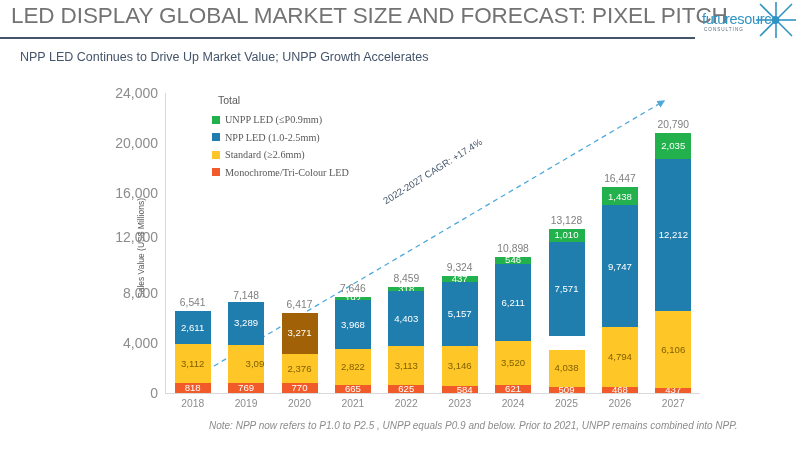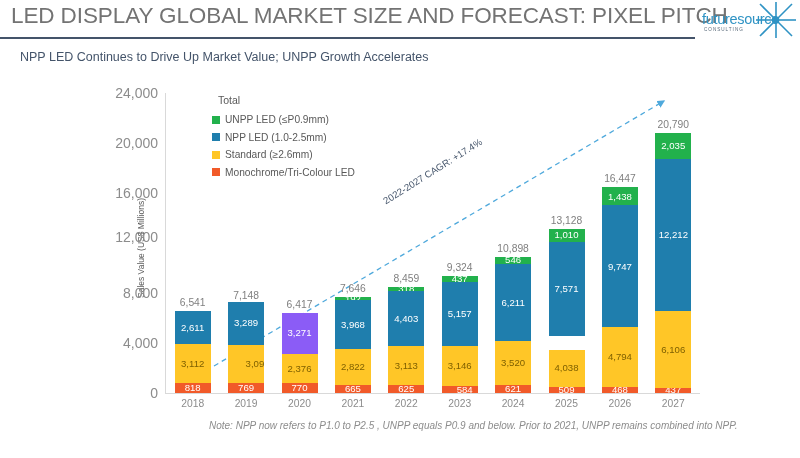--- a/index.html
+++ b/index.html
@@ -238,6 +238,7 @@
     align-items: center;
     height: 15px;
     margin-bottom: 2.5px;
+    font-family: Liberation Serif, serif;
   }
   .legend-swatch {
     width: 8px;

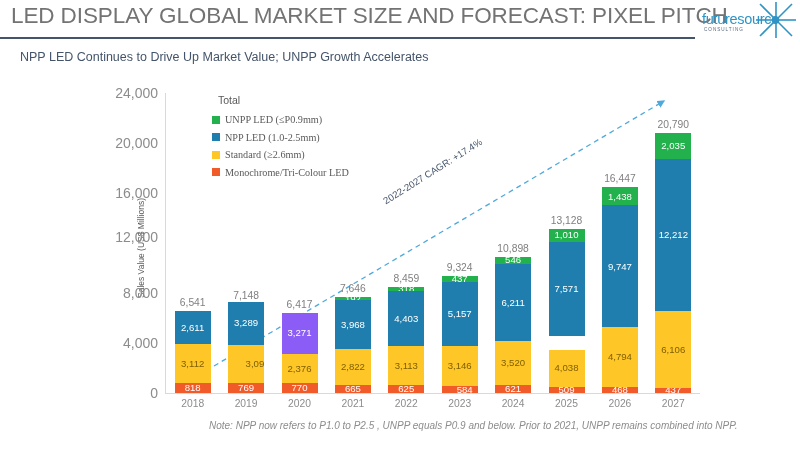--- a/index.html
+++ b/index.html
@@ -354,7 +354,7 @@
         <div class="seg standard" style="background: rgb(255, 198, 39); height: 29.7px; bottom: 9.625px;">
           <span class="seg-label">2,376</span>
         </div>
-        <div class="seg" style="background: #8b5cf6; height: 40.8875px; bottom: 39.325px;">
+        <div class="seg" style="background: #a16207; height: 40.8875px; bottom: 39.325px;">
           <span class="seg-label">3,271</span>
         </div>
         <div class="bar-total" style="bottom: 83.2125px;">6,417</div>

